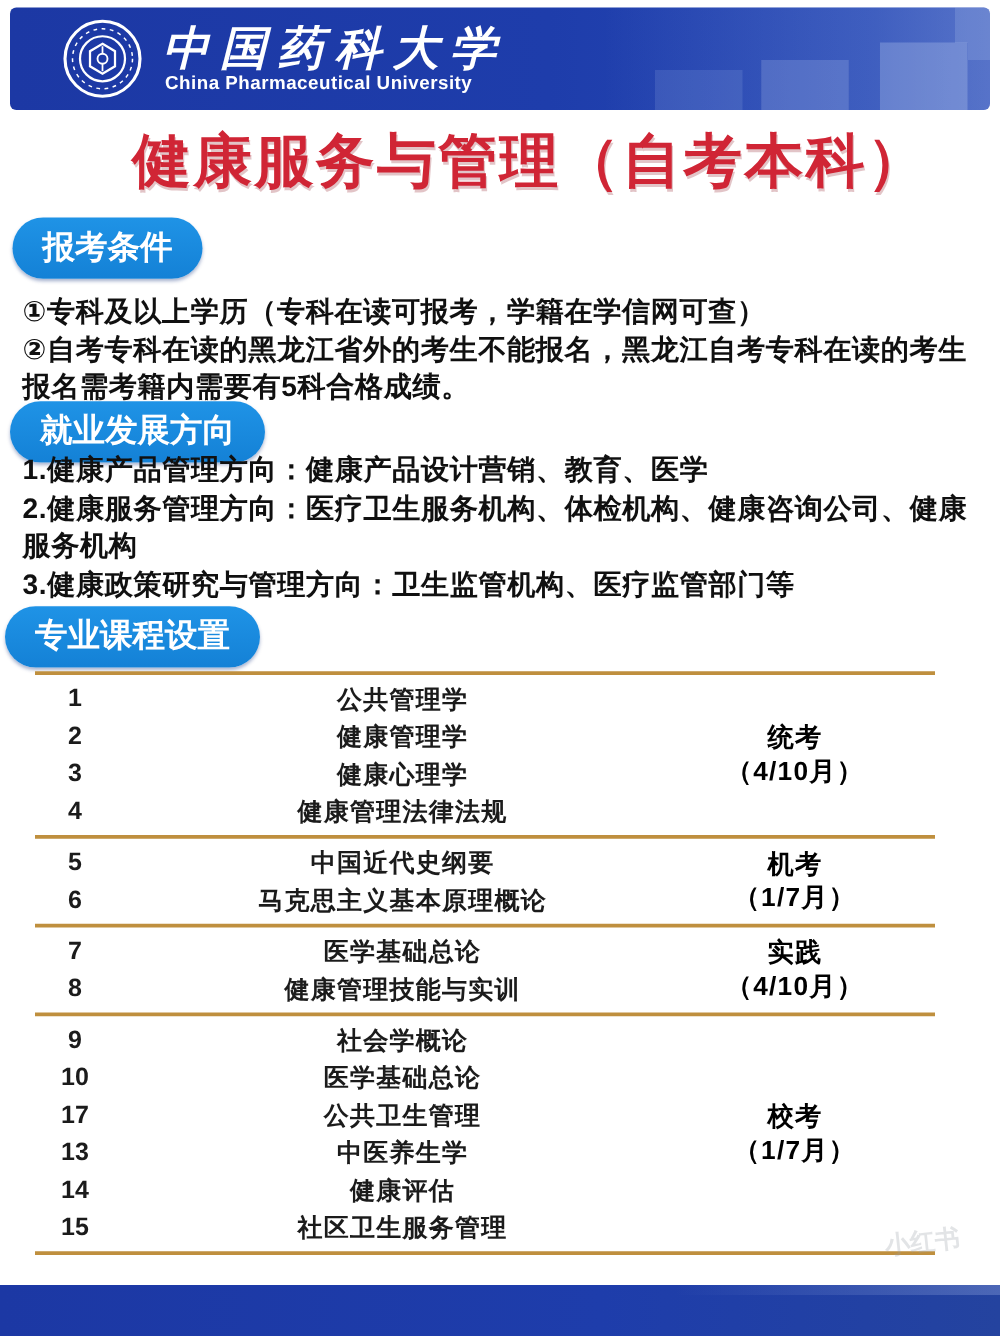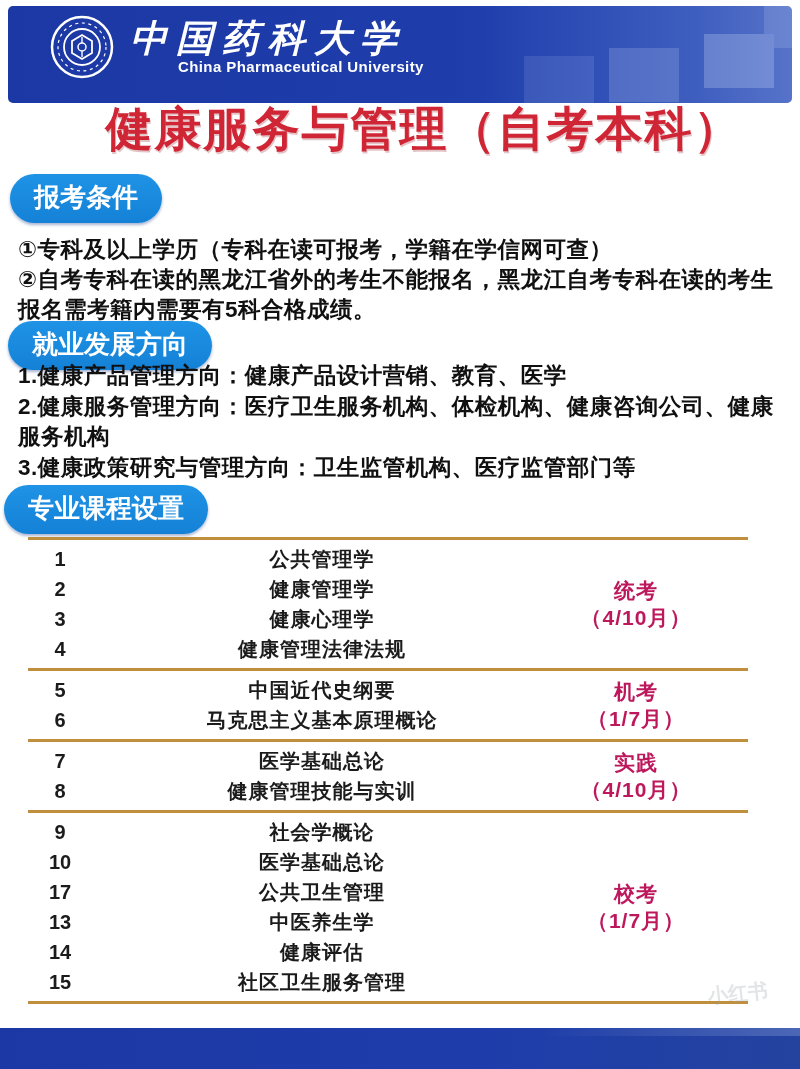--- a/index.html
+++ b/index.html
@@ -10,7 +10,7 @@
   }
   
   .banner{
-    position:absolute;left:8px;top:6px;width:784px;height:97px;
+    position:absolute;left:8px;top:6px;width:784px;height:82px;
     background:linear-gradient(90deg,#1c38a4 0%,#1e3dab 55%,#2a4cb8 100%);
     border-radius:5px;
   }

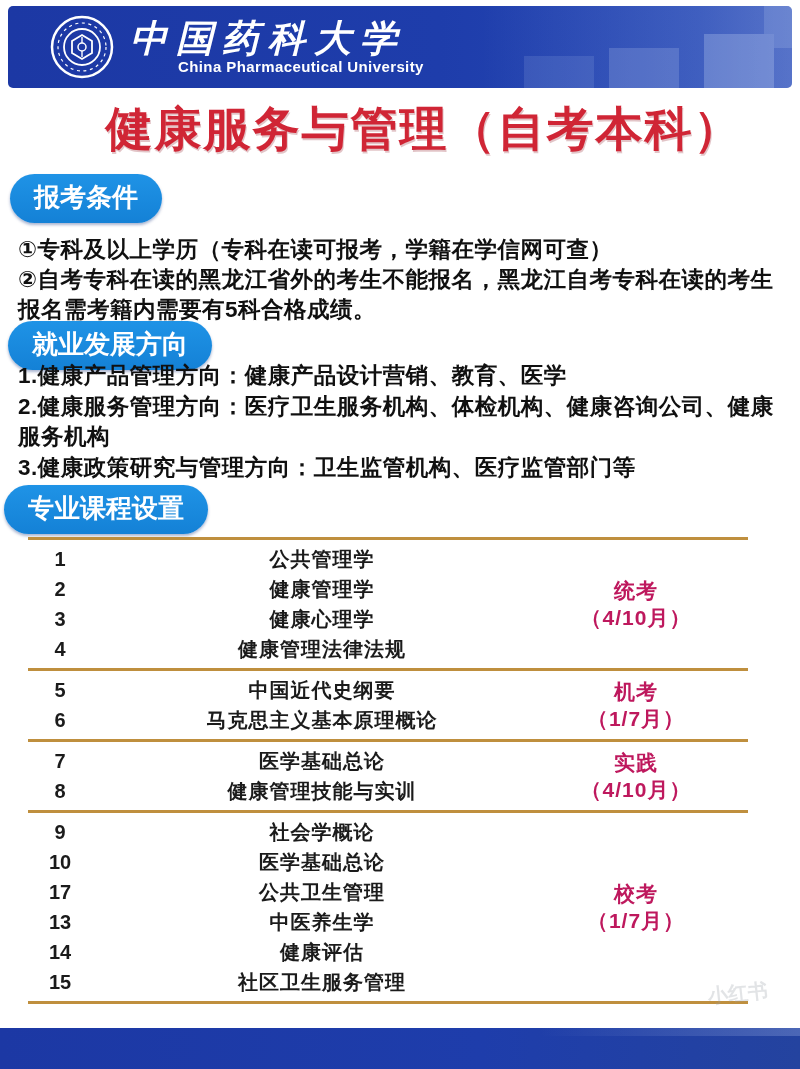--- a/index.html
+++ b/index.html
@@ -33,7 +33,7 @@
   }
   .uni-en{
     position:absolute;left:124px;top:52px;
-    font-size:15px;font-weight:700;color:#ffffff;letter-spacing:0.4px;white-space:nowrap;margin-left:46px;
+    font-size:15px;font-weight:700;color:#ffffff;letter-spacing:0.4px;white-space:nowrap;
   }
   
   .page-title{

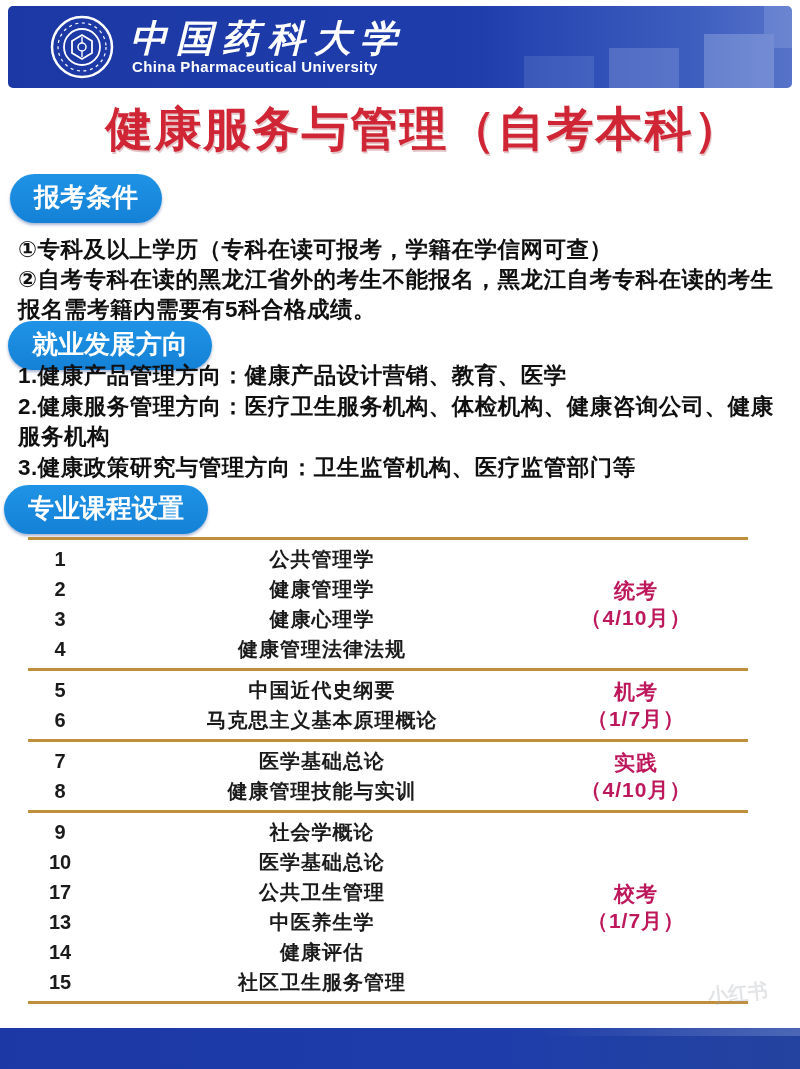--- a/index.html
+++ b/index.html
@@ -80,7 +80,7 @@
   .cell-exam{
     flex:1;display:flex;flex-direction:column;justify-content:center;align-items:center;
     padding-right:28px;
-    font-size:21px;font-weight:600;color:#be185d;line-height:27px;letter-spacing:1px;
+    font-size:21px;font-weight:600;color:#000000;line-height:27px;letter-spacing:1px;
   }
   
   .footer-bar{

